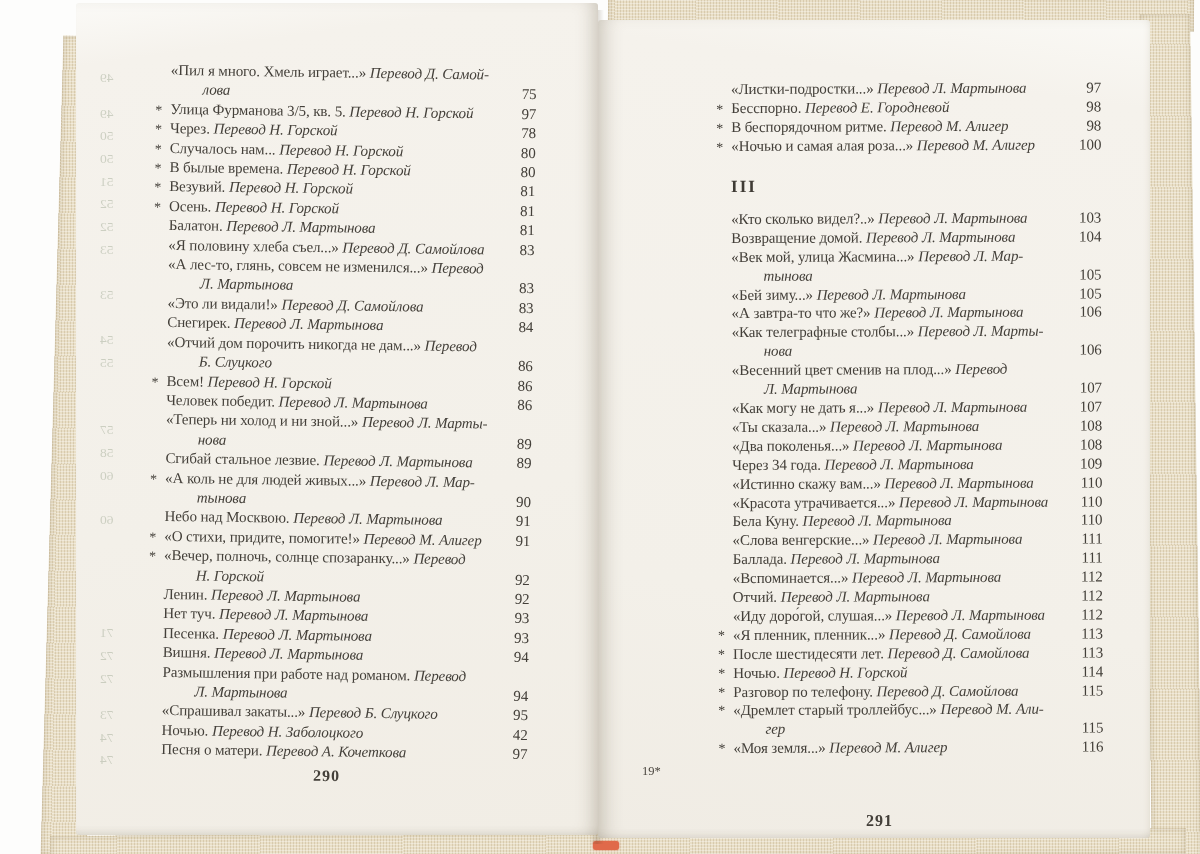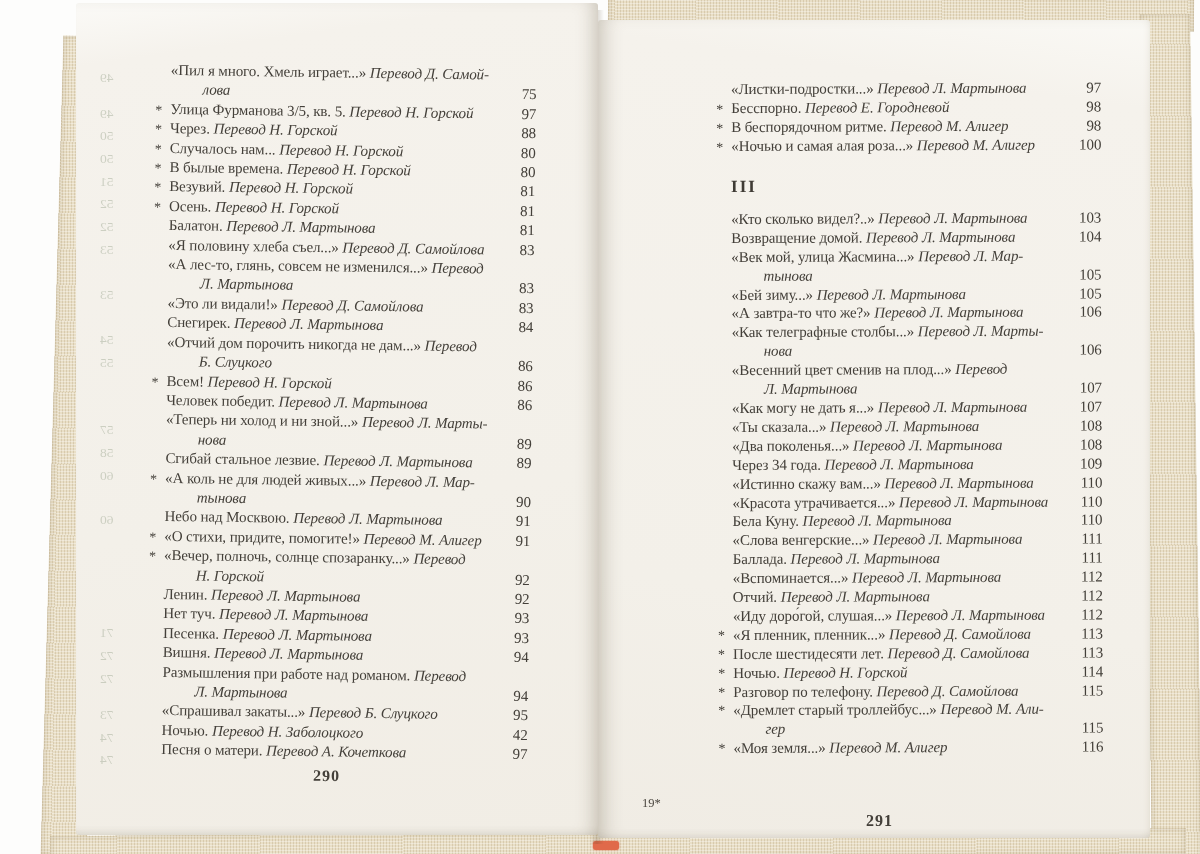--- a/index.html
+++ b/index.html
@@ -111,7 +111,7 @@
         <div class="entry">
           <span class="e-star">*</span>
           <span class="e-line"><span>Через. </span><span class="it">Перевод Н. Горской</span></span>
-          <span class="e-num">88</span>
+          <span class="e-num">78</span>
         </div>
         <div class="entry">
           <span class="e-star">*</span>

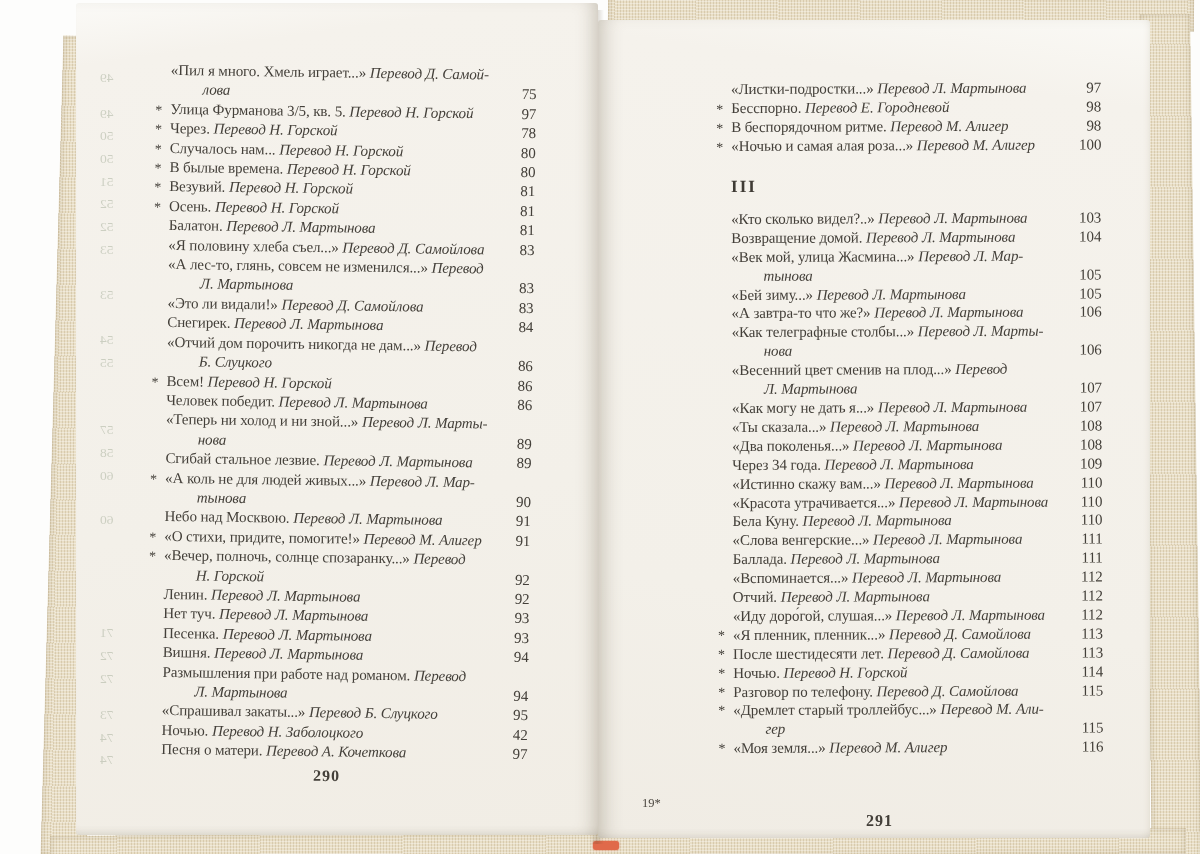--- a/index.html
+++ b/index.html
@@ -51,7 +51,7 @@
   .folio{position:absolute;font-weight:700;font-size:16px;letter-spacing:1px;color:#44403a;}
   .folio-left{left:237px;top:764px;transform:rotate(0.8deg);}
   .folio-right{left:268px;top:792px;}
-  .sig{position:absolute;left:44px;top:776px;font-size:12.5px;color:#4a463f;}
+  .sig{position:absolute;left:44px;top:744px;font-size:12.5px;color:#4a463f;}
 
   
   .ghosts{position:absolute;left:0;top:0;width:100%;height:100%;pointer-events:none;}

